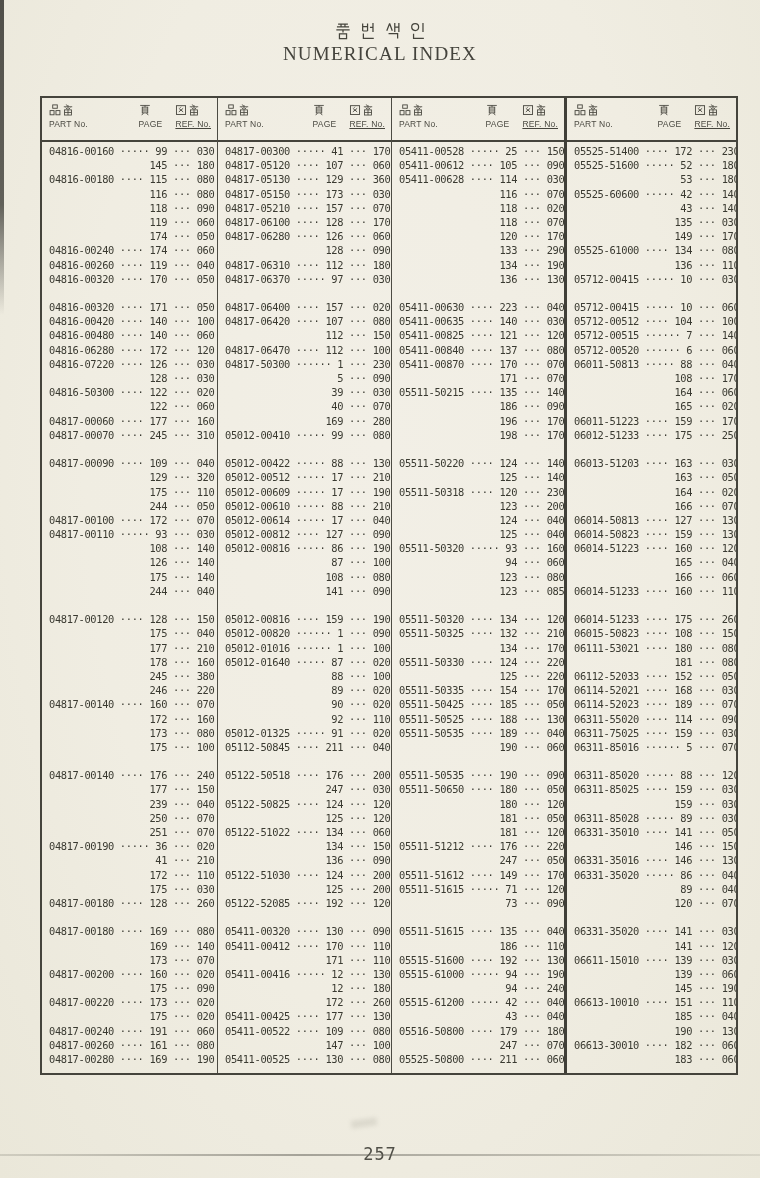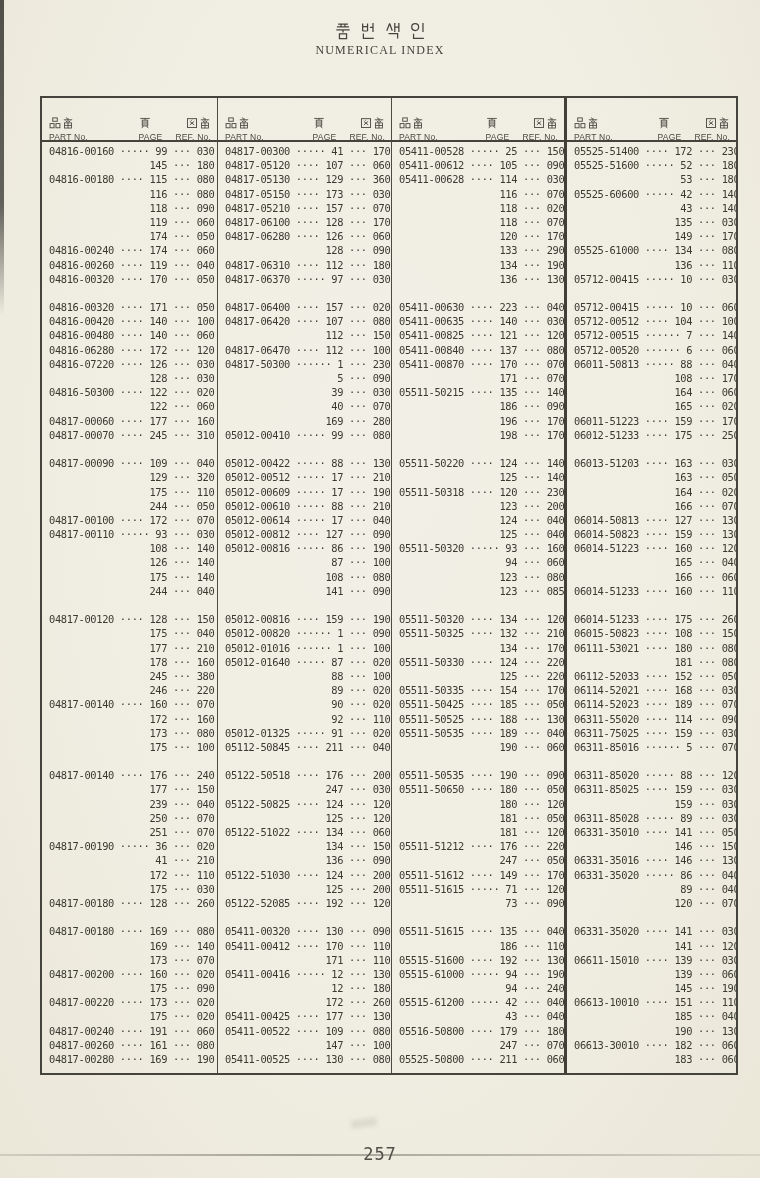--- a/index.html
+++ b/index.html
@@ -20,7 +20,7 @@
   .title-cjk { display:flex; justify-content:center; gap:9px; height:19px; color:#45443c; }
   .title-cjk svg { width:16px; height:18px; }
   .title-latin {
-    margin-top:2px; font-family:"Liberation Serif", serif; font-size:12px;
+    margin-top:2px; font-family:"Liberation Serif", serif; font-size:19px;
     letter-spacing:1.2px; color:#44433c;
   }
   .index-table {

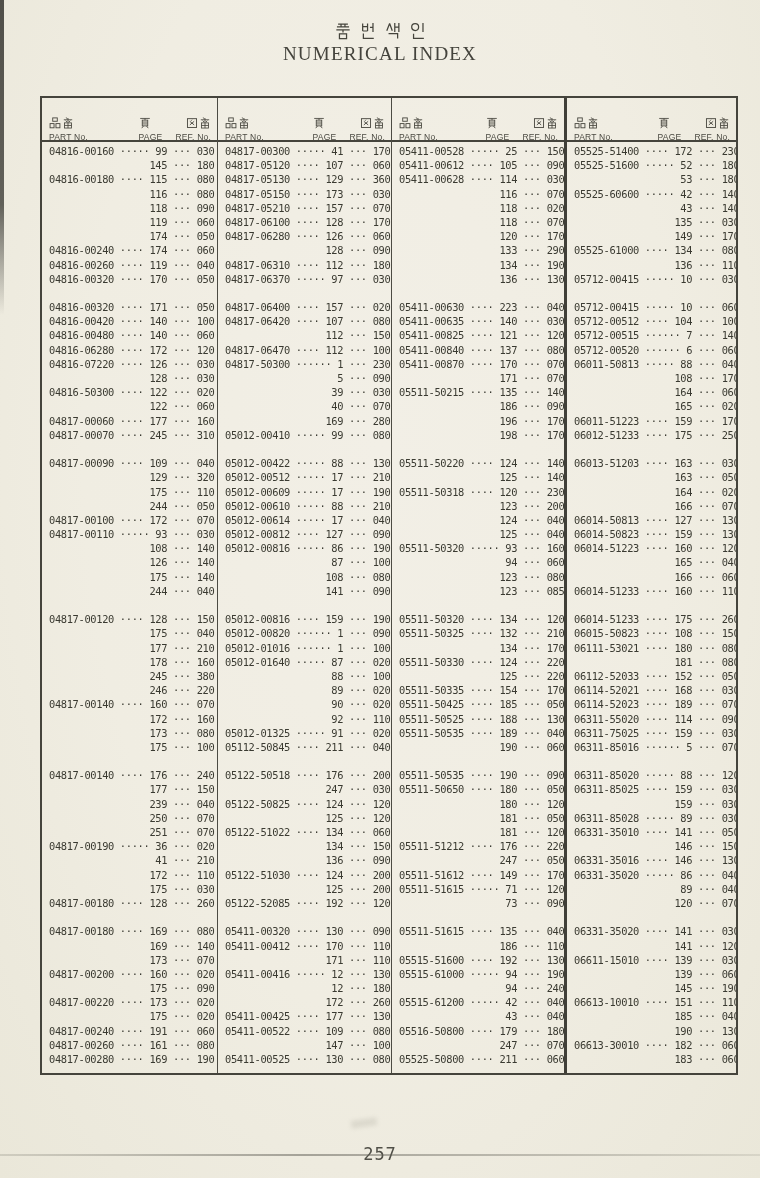--- a/index.html
+++ b/index.html
@@ -33,7 +33,7 @@
   .col.c4 { border-left:3px solid #403f38; }
   .col-head {
     height:44px; border-bottom:2px solid #45443c; box-sizing:border-box;
-    display:flex; align-items:flex-start; padding:19px 6px 0 7px; color:#45443c;
+    display:flex; align-items:flex-start; padding:6px 6px 0 7px; color:#45443c;
   }
   .hstack { display:flex; flex-direction:column; }
   .hs-part { align-items:flex-start; }

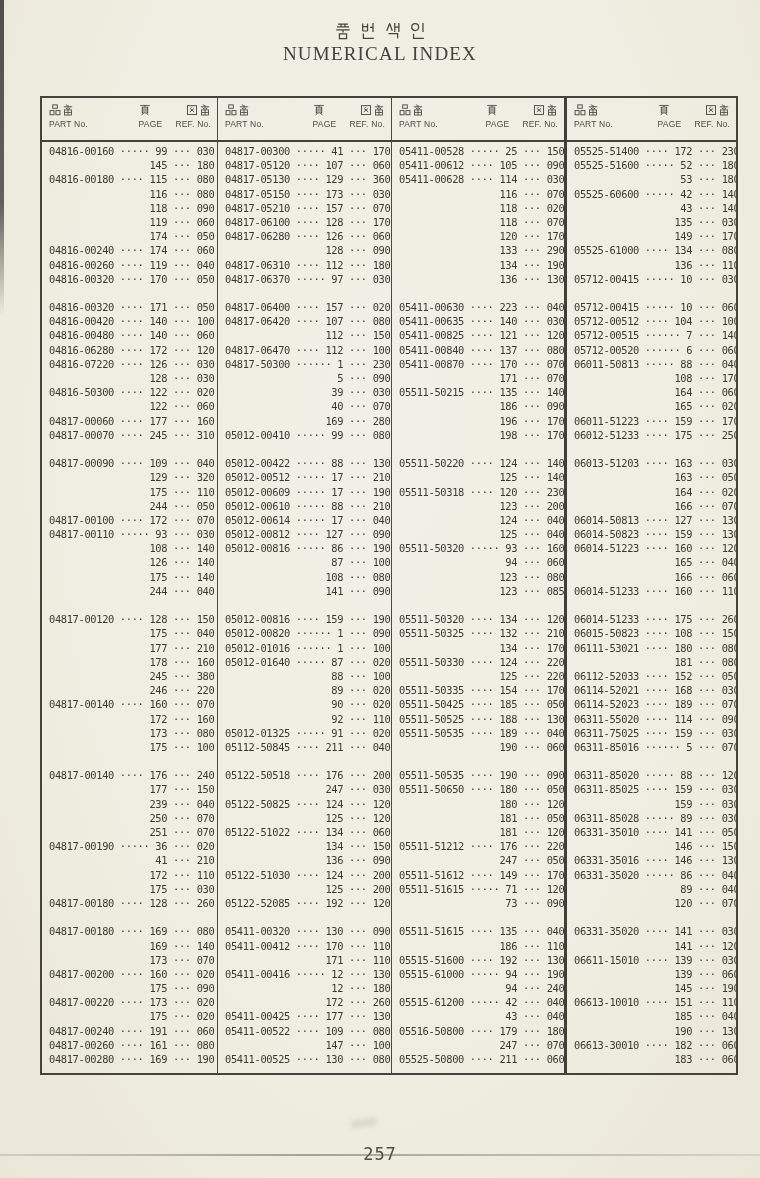--- a/index.html
+++ b/index.html
@@ -38,7 +38,7 @@
   .hstack { display:flex; flex-direction:column; }
   .hs-part { align-items:flex-start; }
   .hs-page { margin-left:auto; margin-right:13px; align-items:flex-start; }
-  .hs-ref  { align-items:flex-end; }
+  .hs-ref  { align-items:flex-start;text-decoration:underline; }
   .cjk-pair { display:flex; gap:1px; height:13px; }
   .cjk-pair svg { width:12px; height:12px; }
   .hlatin { font-size:8.5px; color:#4b4a42; letter-spacing:0.2px; margin-top:2px; white-space:nowrap; }

